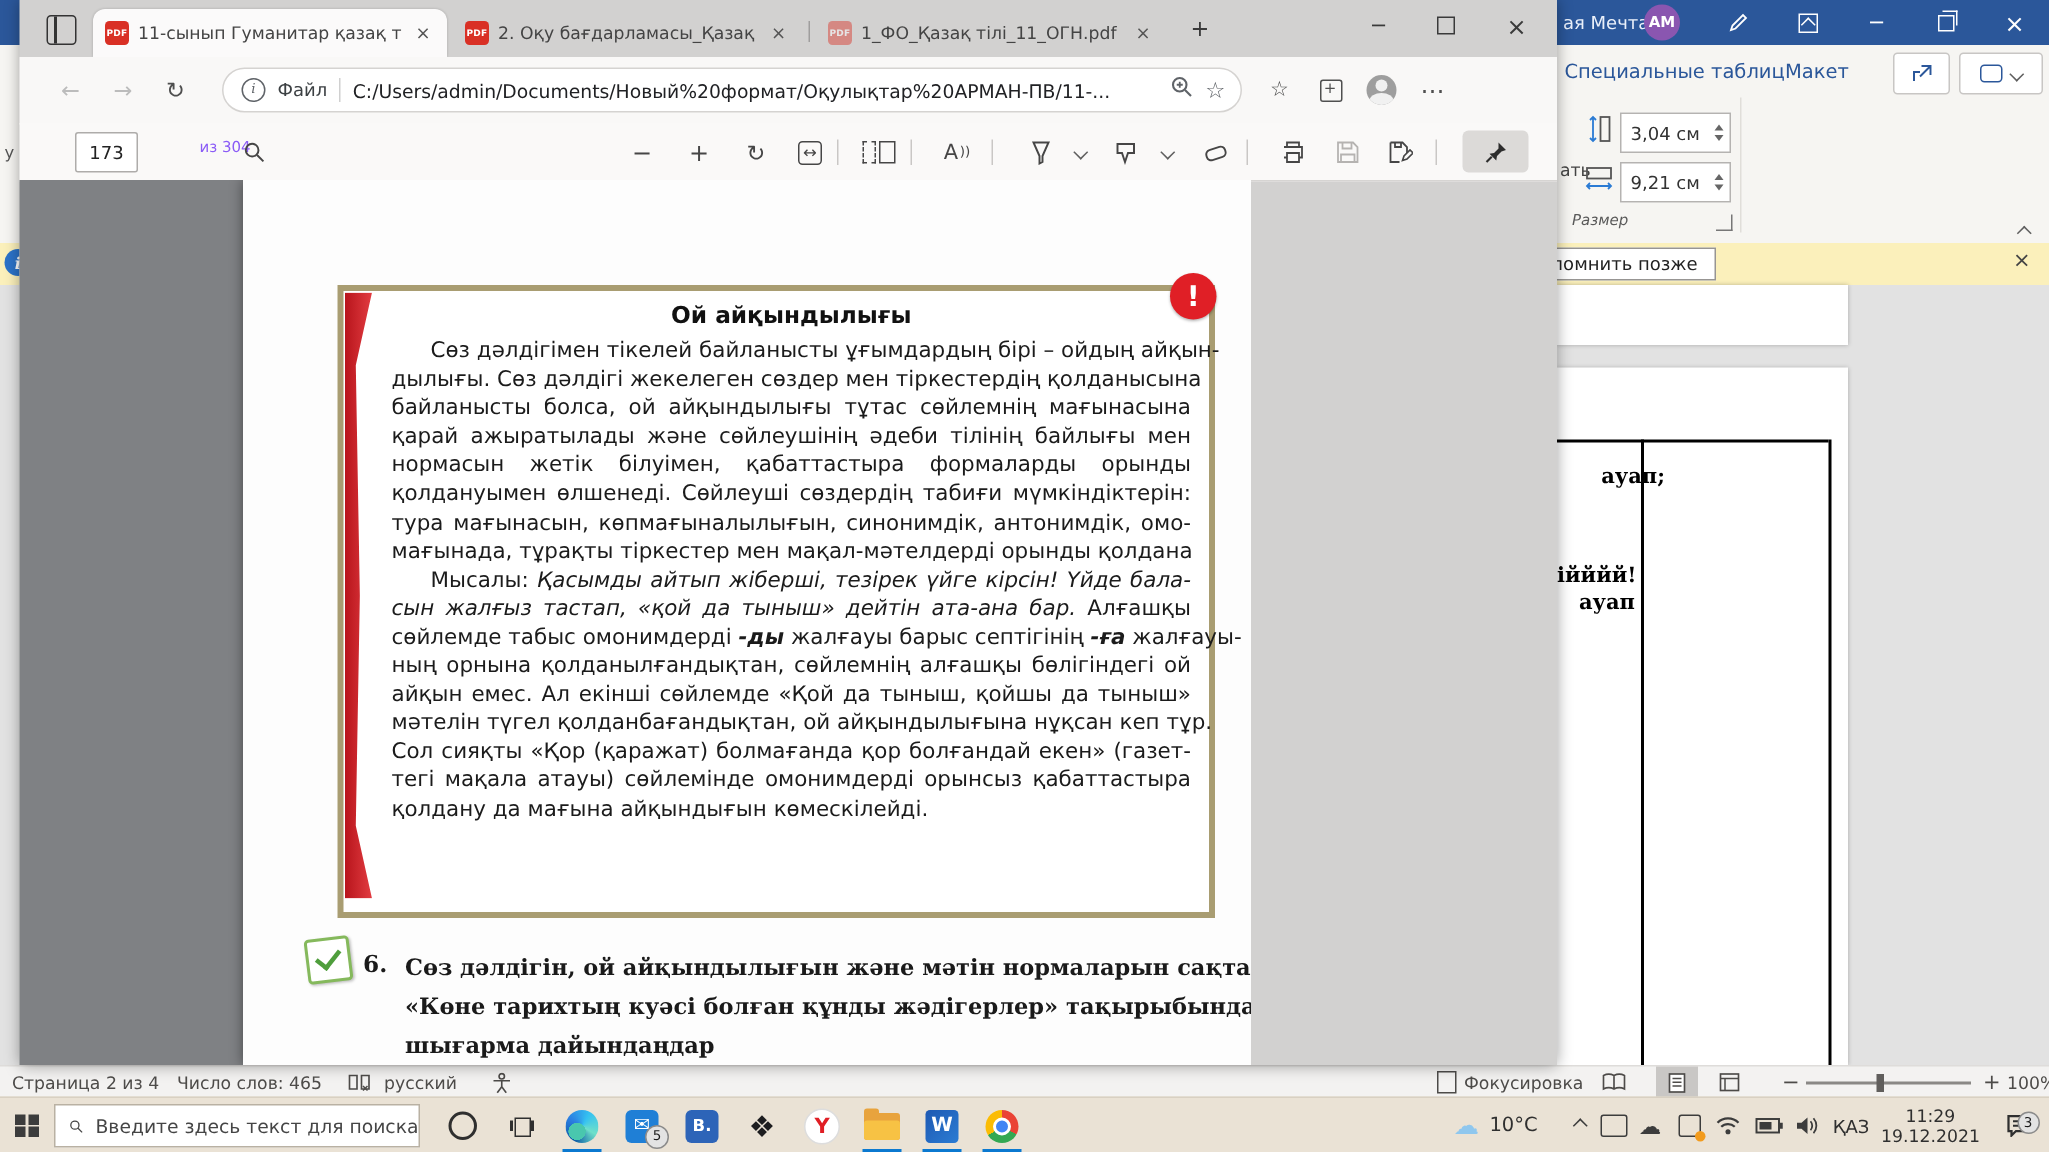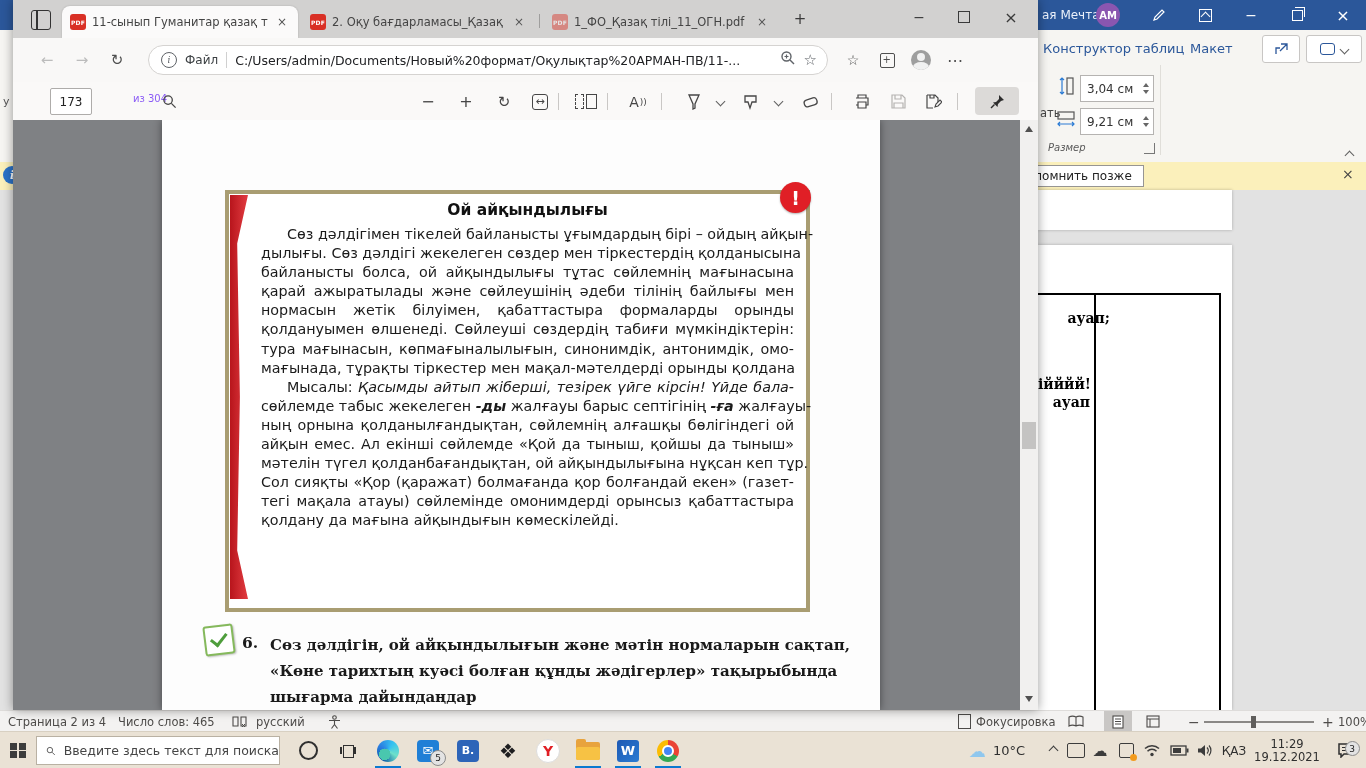--- a/index.html
+++ b/index.html
@@ -165,7 +165,7 @@
     </div>
 
     <div class="abs w-ribbon">
-      <div class="abs w-ribbon-tab" style="left:1043px;top:11px;">Конструктор таблиц</div>
+      <div class="abs w-ribbon-tab" style="left:1043px;top:11px;">Специальные таблиц</div>
       <div class="abs w-ribbon-tab" style="left:1190px;top:11px;">Макет</div>
       <div class="abs w-ribbon-box" style="left:1262px;top:5px;width:36px;height:26px;">
         <svg width="14" height="13" viewBox="0 0 14 13">

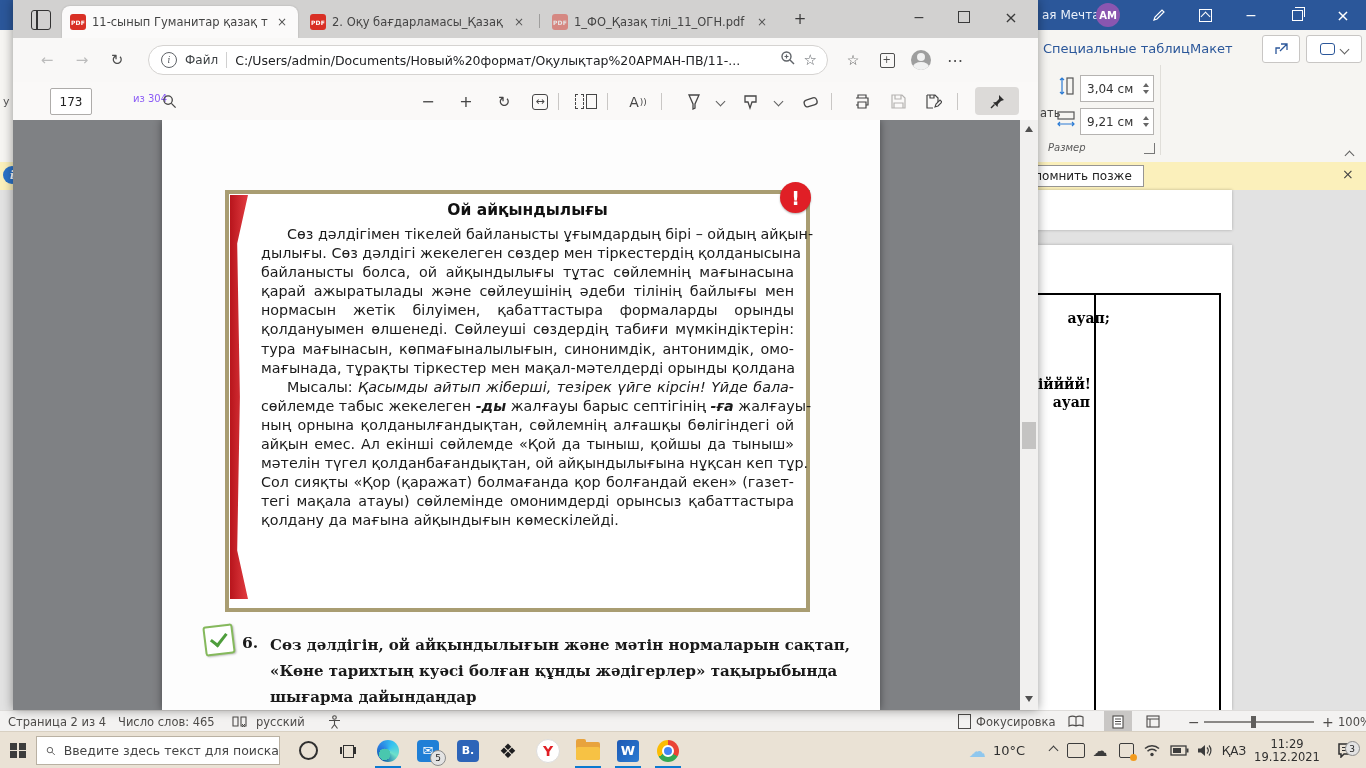--- a/index.html
+++ b/index.html
@@ -72,7 +72,7 @@
   .psep{top:11px;width:1px;height:17px;background:#c9c7c5;}
   .pinbtn{left:962px;top:5px;width:44px;height:28px;background:#dcdad8;border-radius:4px;
           display:flex;align-items:center;justify-content:center;}
-  .e-view{left:0;top:120px;width:1025px;height:590px;background:#7f8184;overflow:hidden;}
+  .e-view{left:0;top:120px;width:821px;height:590px;background:#7f8184;overflow:hidden;}
   .pdf-page{left:149px;top:0;width:718px;height:590px;background:#fdfdfd;box-shadow:0 0 8px rgba(0,0,0,.45);overflow:hidden;}
 
   

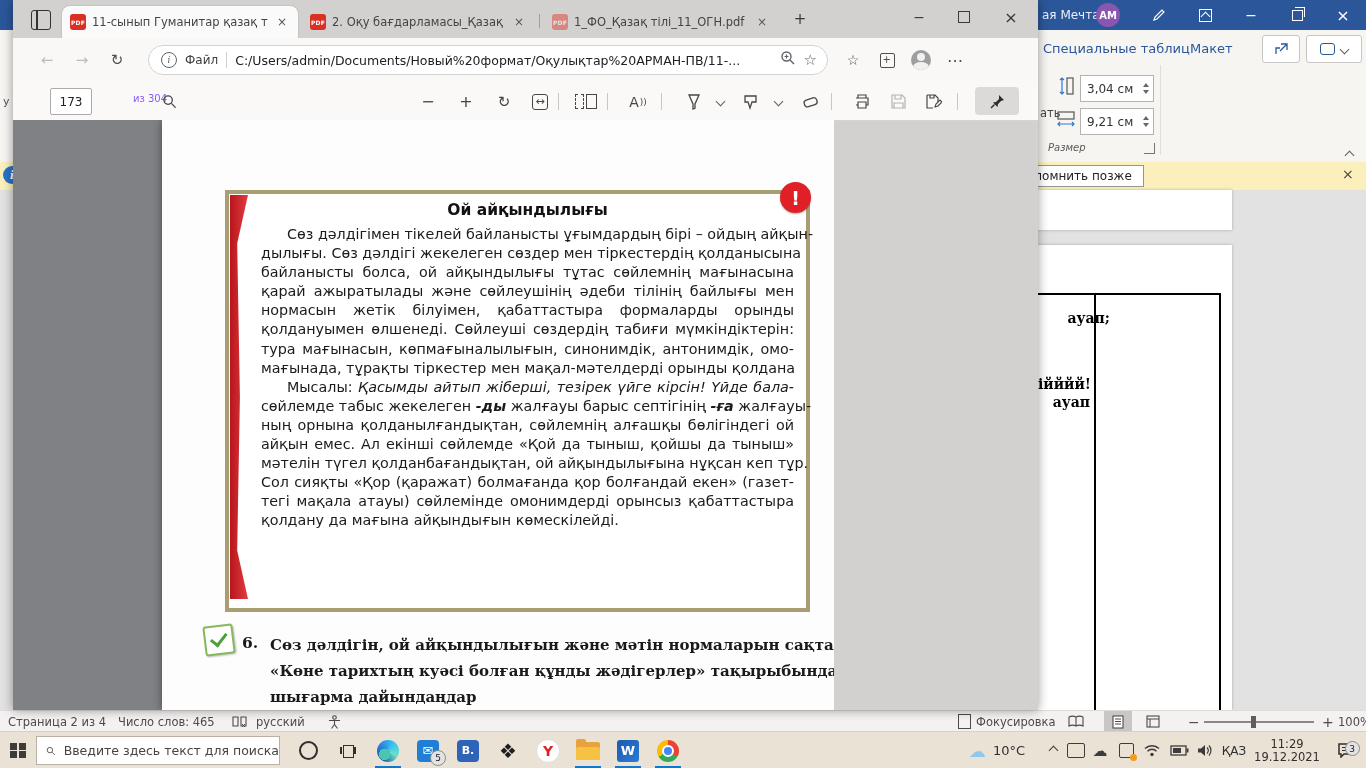--- a/index.html
+++ b/index.html
@@ -429,6 +429,7 @@
               <div class="tl"><span>тура мағынасын, көпмағыналылығын, синонимдік, антонимдік, омо-</span></div>
               <div class="tl"><span>мағынада, тұрақты тіркестер мен мақал-мәтелдерді орынды қолдана</span></div>
               <div class="tl ind"><span>Мысалы: </span><span class="i">Қасымды айтып жіберші, тезірек үйге кірсін! Үйде бала-</span></div>
+              <div class="tl"><span class="i">сын жалғыз тастап, «қой да тыныш» дейтін ата-ана бар.</span><span> Алғашқы</span></div>
               <div class="tl"><span>сөйлемде табыс жекелеген </span><span class="bi">-ды</span><span> жалғауы барыс септігінің </span><span class="bi">-ға</span><span> жалғауы-</span></div>
               <div class="tl"><span>ның орнына қолданылғандықтан, сөйлемнің алғашқы бөлігіндегі ой</span></div>
               <div class="tl"><span>айқын емес. Ал екінші сөйлемде «Қой да тыныш, қойшы да тыныш»</span></div>

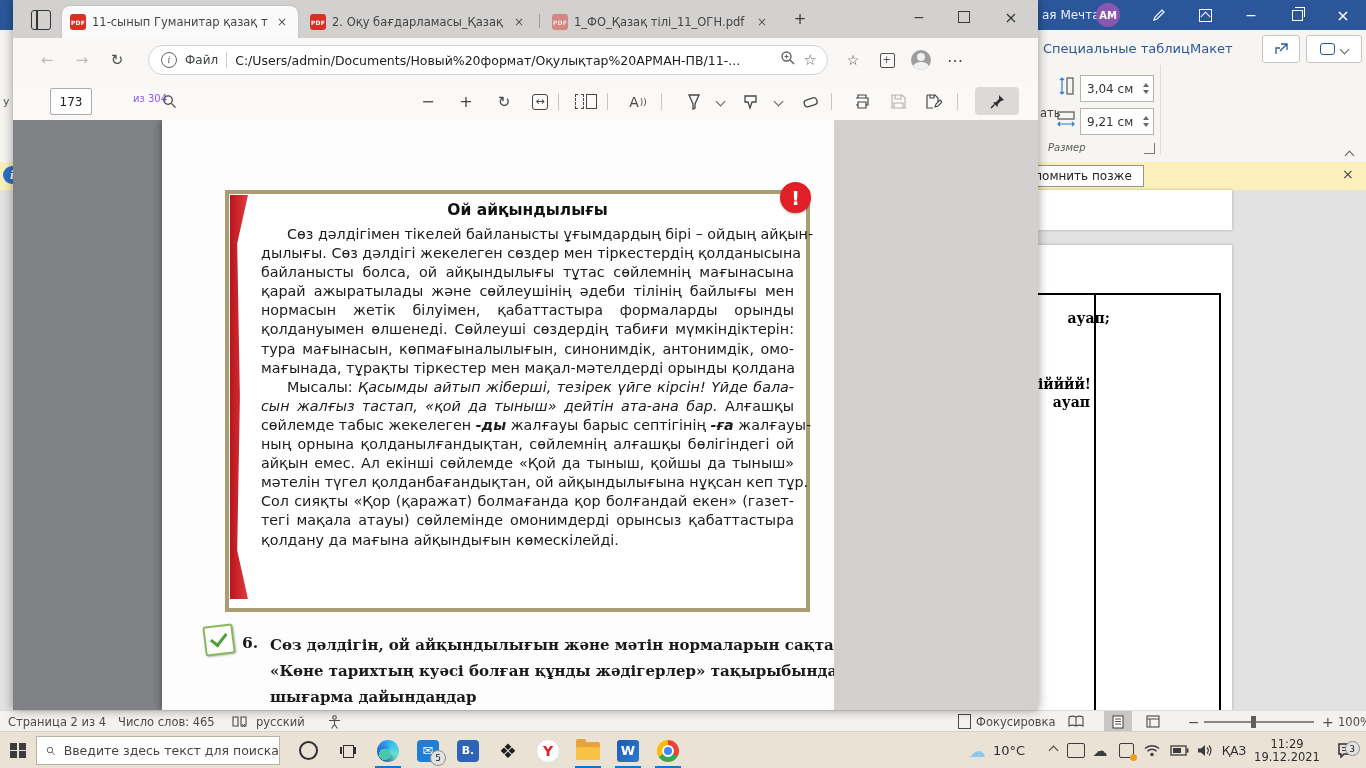--- a/index.html
+++ b/index.html
@@ -430,7 +430,7 @@
               <div class="tl"><span>мағынада, тұрақты тіркестер мен мақал-мәтелдерді орынды қолдана</span></div>
               <div class="tl ind"><span>Мысалы: </span><span class="i">Қасымды айтып жіберші, тезірек үйге кірсін! Үйде бала-</span></div>
               <div class="tl"><span class="i">сын жалғыз тастап, «қой да тыныш» дейтін ата-ана бар.</span><span> Алғашқы</span></div>
-              <div class="tl"><span>сөйлемде табыс жекелеген </span><span class="bi">-ды</span><span> жалғауы барыс септігінің </span><span class="bi">-ға</span><span> жалғауы-</span></div>
+              <div class="tl"><span>сөйлемде табыс омонимдерді </span><span class="bi">-ды</span><span> жалғауы барыс септігінің </span><span class="bi">-ға</span><span> жалғауы-</span></div>
               <div class="tl"><span>ның орнына қолданылғандықтан, сөйлемнің алғашқы бөлігіндегі ой</span></div>
               <div class="tl"><span>айқын емес. Ал екінші сөйлемде «Қой да тыныш, қойшы да тыныш»</span></div>
               <div class="tl"><span>мәтелін түгел қолданбағандықтан, ой айқындылығына нұқсан кеп тұр.</span></div>

